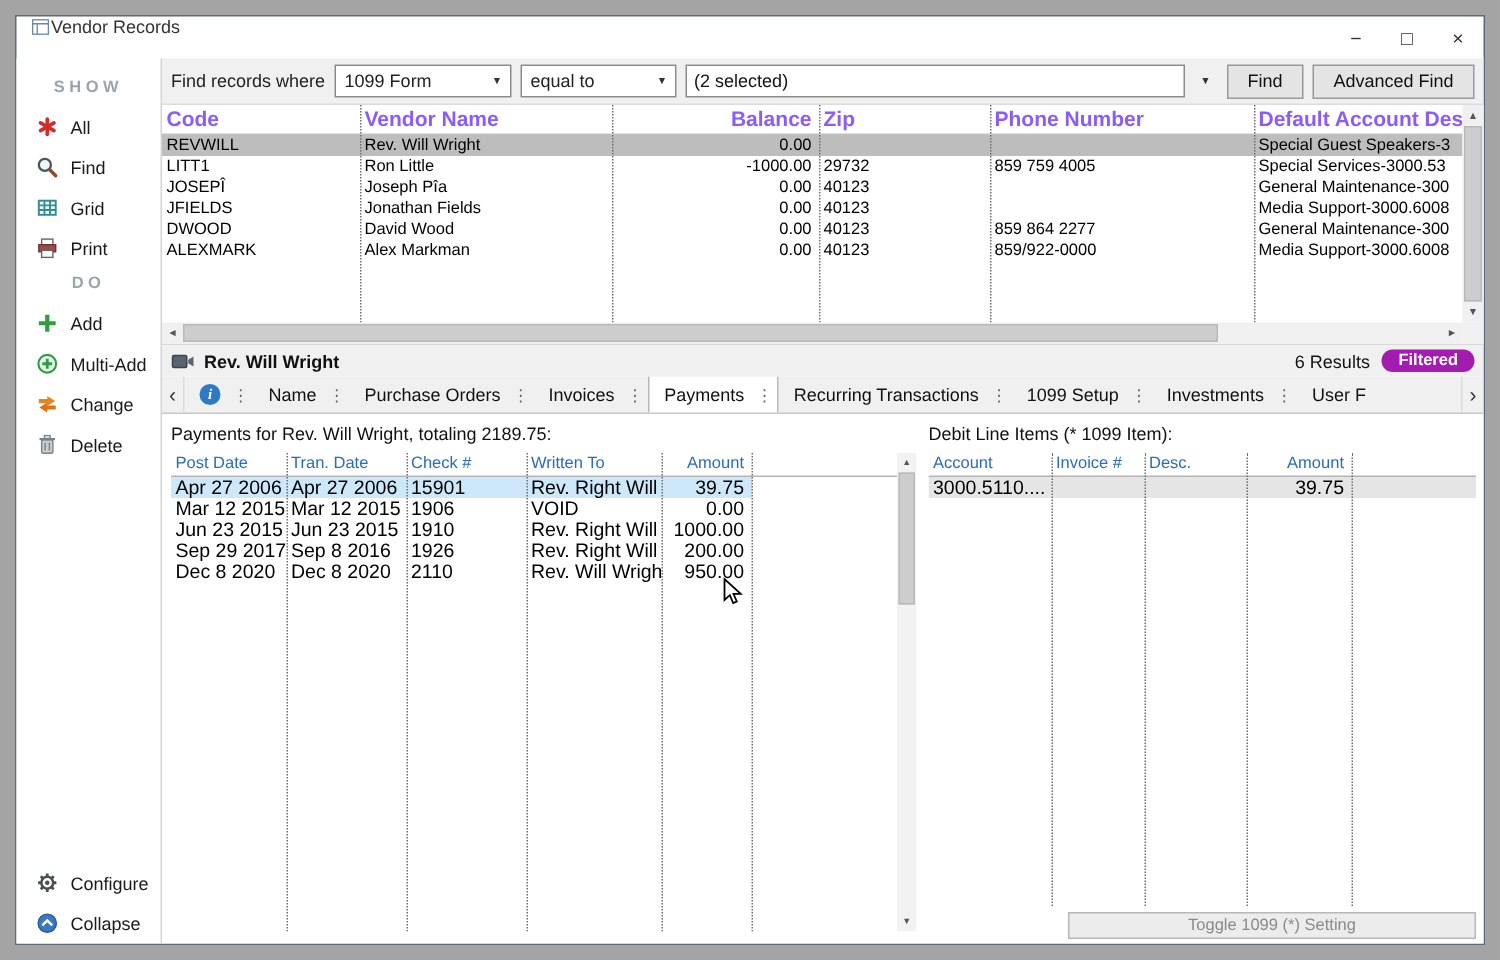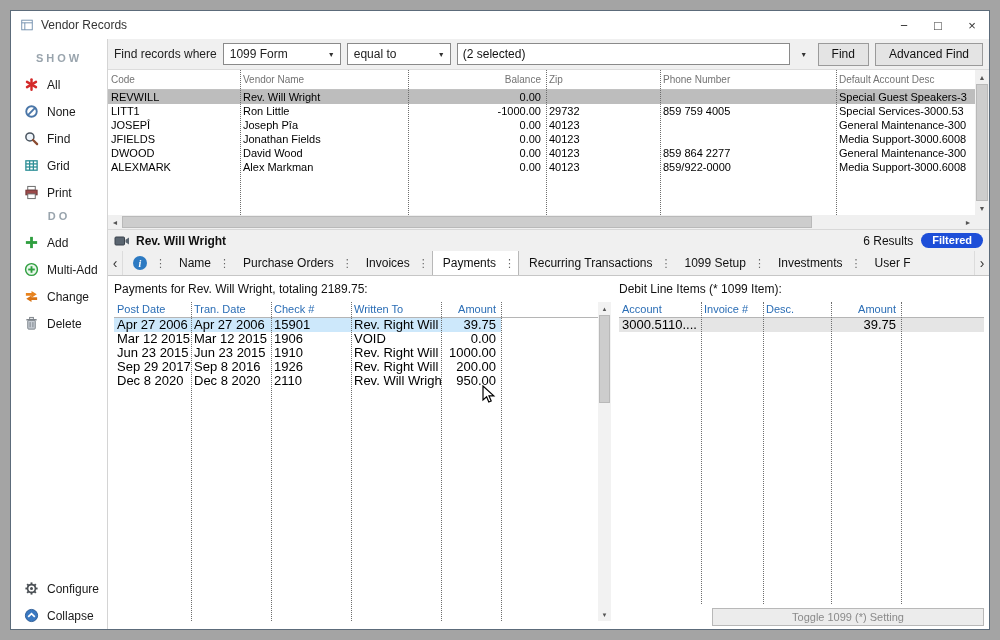--- a/index.html
+++ b/index.html
@@ -6,7 +6,7 @@
   html,body{width:1000px;height:640px}
   body{font-family:"Liberation Sans","DejaVu Sans",sans-serif;background:#a4a4a4;position:relative;overflow:hidden}
   .window{position:absolute;left:10px;top:10px;width:980px;height:620px;background:#fff;border:1px solid #5c6b7a;display:flex;flex-direction:column}
-  .titlebar{flex:0 0 28px;display:flex;align-items:center;padding-left:9px;gap:7px;font-size:12px;color:#333}
+  .titlebar{flex:0 0 28px;display:flex;align-items:flex-start;padding-left:9px;font-size:12px;color:#333}
   .title-icon svg{width:14px;height:14px;display:block}
   .win-controls{margin-left:auto;display:flex;height:100%}
   .win-btn{width:34px;display:flex;align-items:center;justify-content:center;font-size:13px;color:#333;cursor:default}

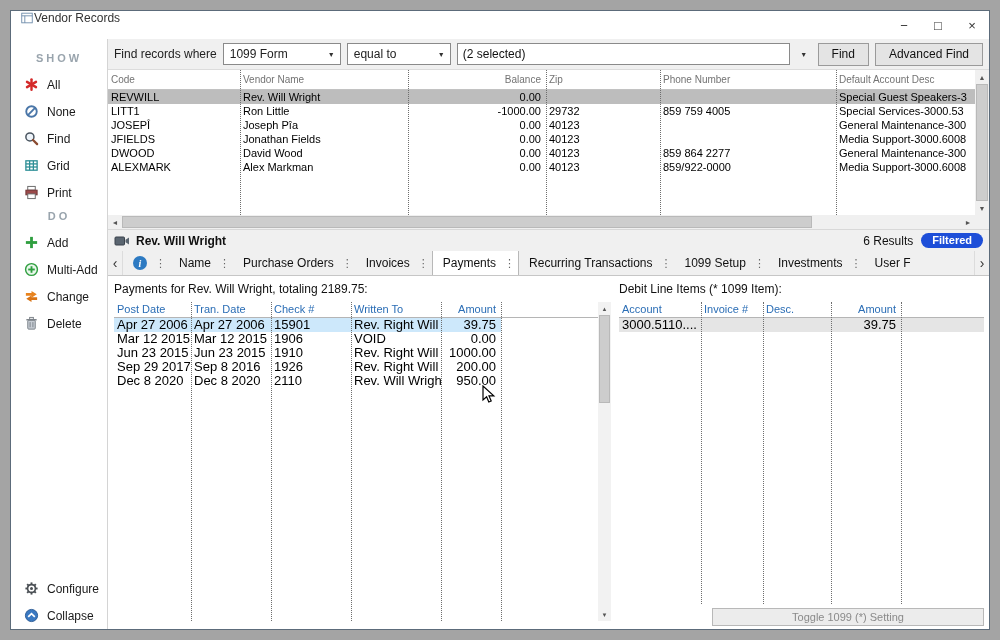--- a/index.html
+++ b/index.html
@@ -31,7 +31,7 @@
   .vendor-area{flex:0 0 159px;position:relative;background:#fff}
   .vendor-grid{position:absolute;left:0;top:0;right:14px;bottom:14px;overflow:hidden}
   .vhead{height:20px;display:flex;border-bottom:1px solid #c2c2c2;position:relative;z-index:2}
-  .vhead .hc{font-size:10px;font-weight:normal;color:#737373;line-height:19px;padding-left:3px;white-space:nowrap;overflow:hidden}
+  .vhead .hc{font-size:14px;font-weight:bold;color:#8b5cf6;line-height:19px;padding-left:3px;white-space:nowrap;overflow:hidden}
   .vrow{height:14px;display:flex;font-size:11px;line-height:14px;color:#000;position:relative;z-index:2}
   .cell{padding-left:3px;white-space:nowrap;overflow:hidden}
   .num{text-align:right;padding-right:5px;padding-left:0}

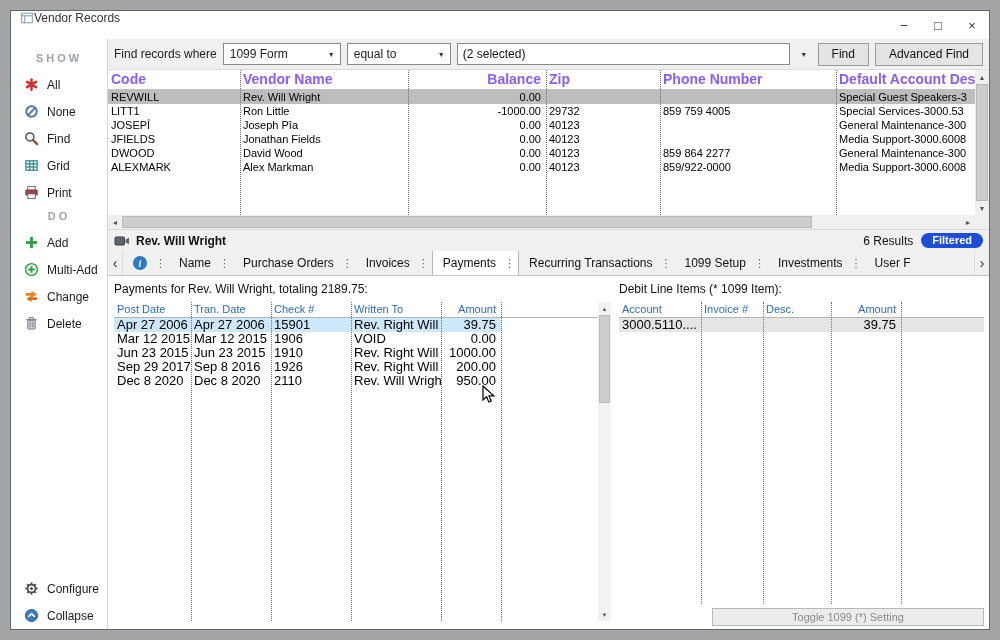--- a/index.html
+++ b/index.html
@@ -120,13 +120,6 @@
       </div>
       <div class="side-item">
         <svg viewBox="0 0 16 16">
-            <circle cx="8" cy="8" r="5.6" fill="none" stroke="#4a76a8" stroke-width="2"></circle>
-            <line x1="4.2" y1="11.8" x2="11.8" y2="4.2" stroke="#4a76a8" stroke-width="2"></line>
-          </svg>
-        <span>None</span>
-      </div>
-      <div class="side-item">
-        <svg viewBox="0 0 16 16">
             <circle cx="6.3" cy="6.3" r="4.3" fill="#eef4fa" stroke="#4a5560" stroke-width="1.6"></circle>
             <line x1="9.6" y1="9.6" x2="14" y2="14" stroke="#8a4a30" stroke-width="2.4" stroke-linecap="round"></line>
           </svg>

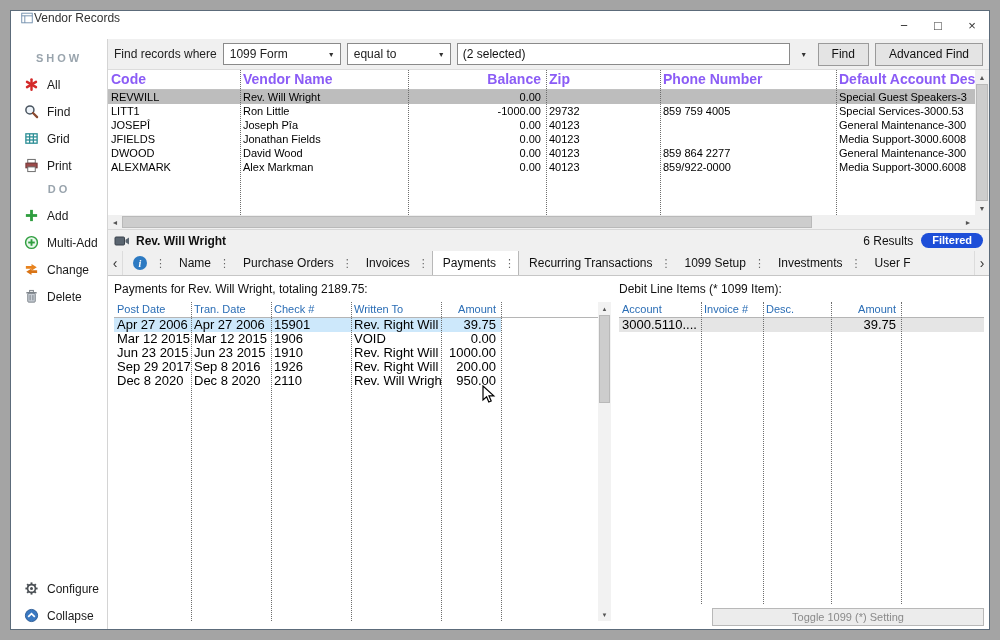--- a/index.html
+++ b/index.html
@@ -51,7 +51,7 @@
   .statusbar .rec-icon svg{width:16px;height:13px;display:block}
   .statusbar .name{font-weight:bold}
   .status-right{margin-left:auto;display:flex;align-items:center;gap:8px}
-  .badge{background:#1d4ed8;color:#fff;font-size:11px;font-weight:bold;border-radius:9px;padding:2px 11px;line-height:1}
+  .badge{background:#a21caf;color:#fff;font-size:11px;font-weight:bold;border-radius:9px;padding:2px 11px;line-height:1}
   
   .tabbar{flex:0 0 25px;background:#f0f0f0;display:flex;align-items:stretch;border-bottom:1px solid #c6c6c6;overflow:hidden}
   .tab-nav{width:15px;display:flex;align-items:center;justify-content:center;color:#333;font-size:14px;border-right:1px solid #dcdcdc;cursor:default}

